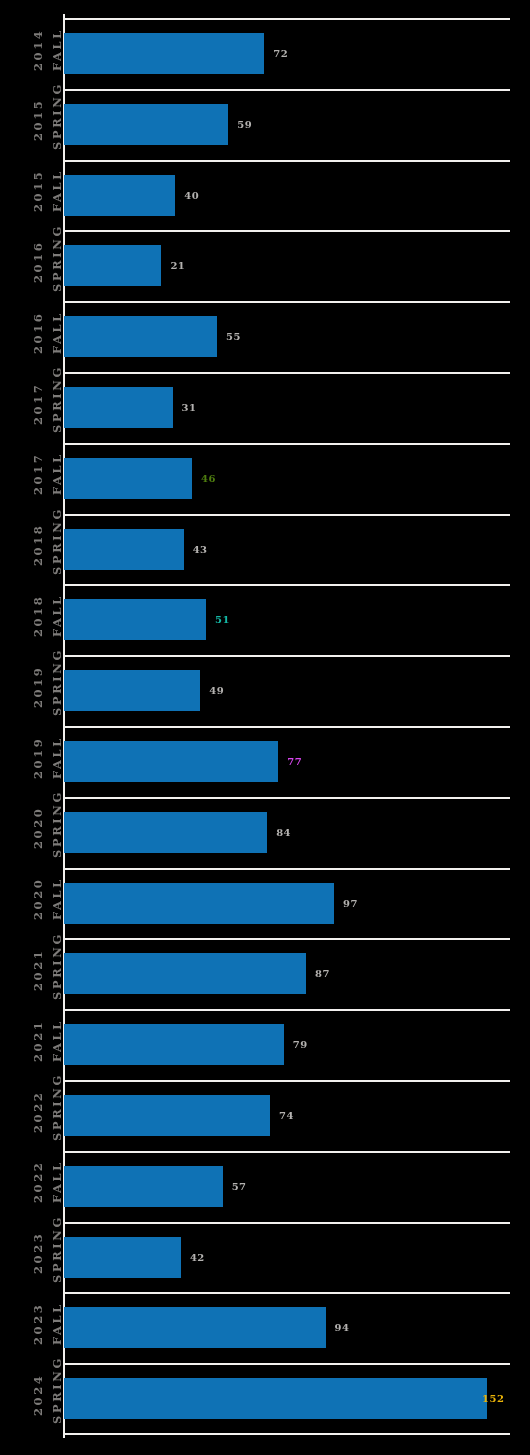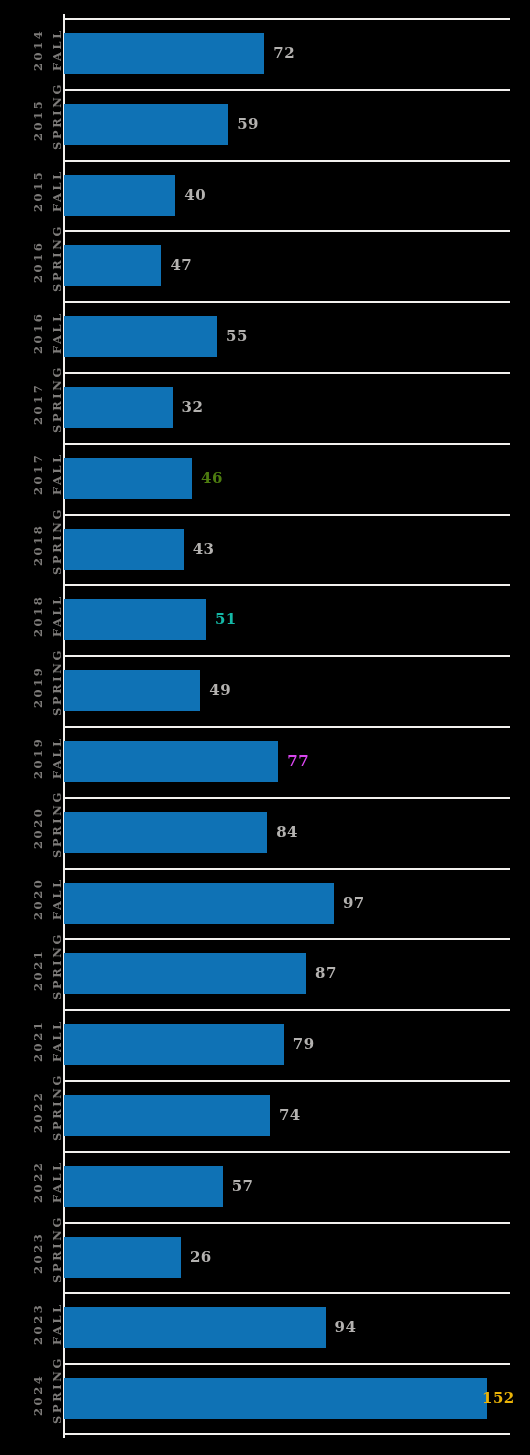--- a/index.html
+++ b/index.html
@@ -71,7 +71,7 @@
     color: #b4b2b0;
     font-family: "DejaVu Serif", serif;
     font-weight: bold;
-    font-size: 15px;
+    font-size: 10px;
     letter-spacing: 0.5px;
     line-height: 41px;
     white-space: nowrap;

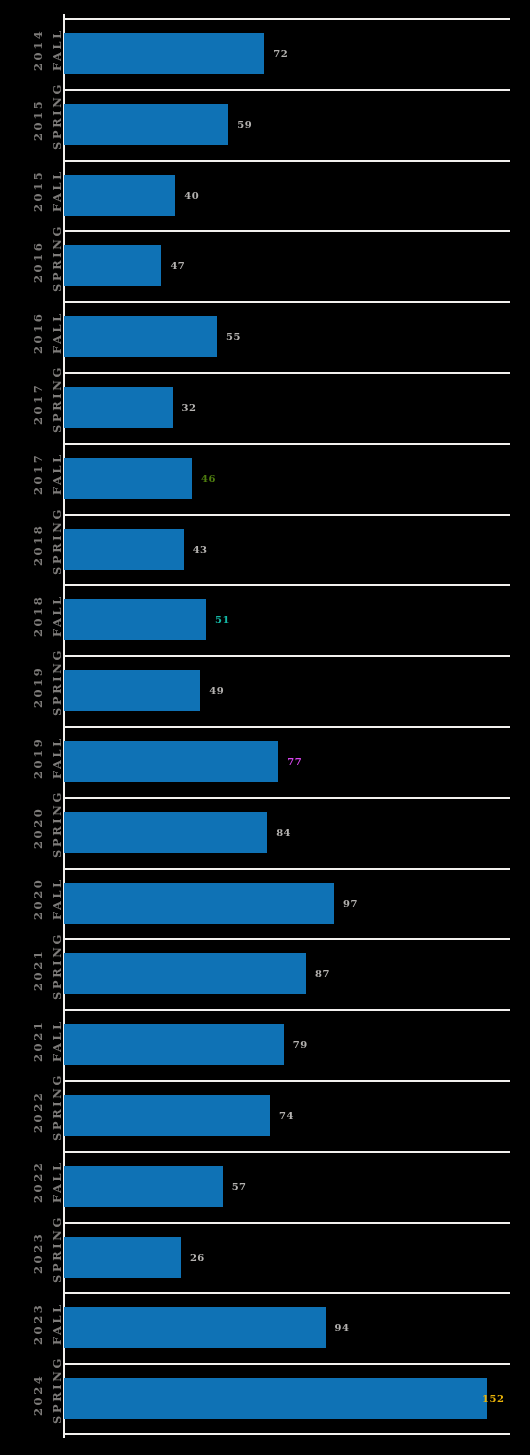--- a/index.html
+++ b/index.html
@@ -118,7 +118,7 @@
       <div class="grid-row" style="top: 212.4px; height: 70.8px;">
         <div class="gridline"></div>
         <div class="bar" title="SPRING 2016: 35" style="top: 15px; width: 97.4013px; background: rgb(15, 114, 181);"></div>
-        <div class="bar-value" style="top: 15px; left: 106.401px; color: rgb(180, 178, 176);">47</div>
+        <div class="bar-value" style="top: 15px; left: 106.401px; color: rgb(180, 178, 176);">21</div>
       </div>
       <div class="grid-row" style="top: 283.2px; height: 70.8px;">
         <div class="gridline"></div>

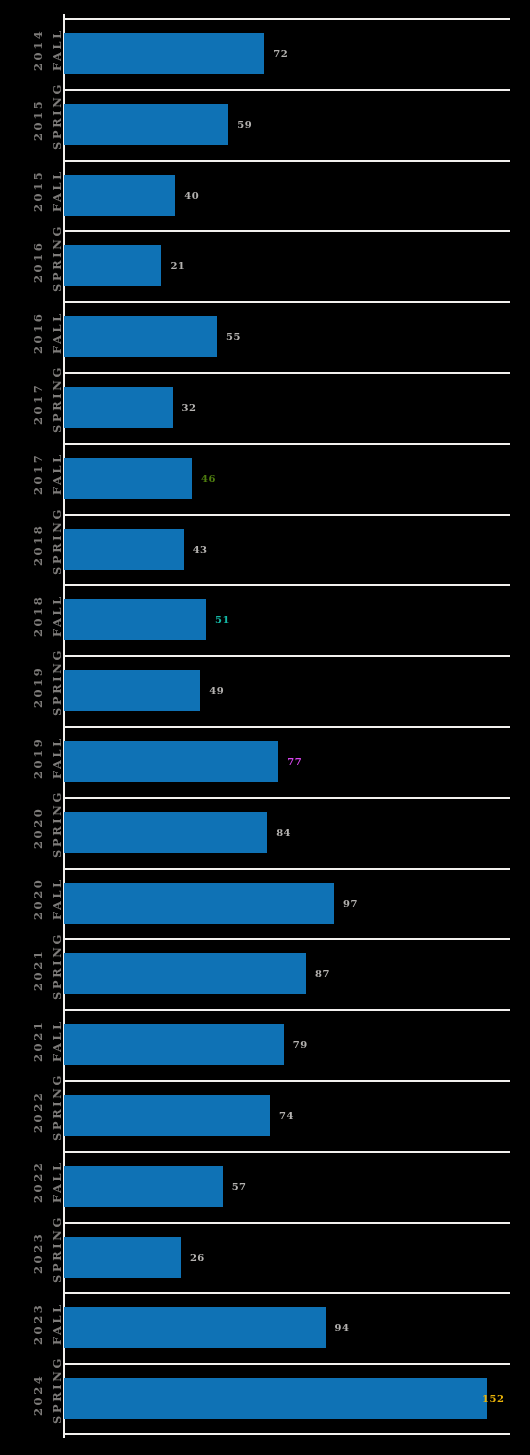--- a/index.html
+++ b/index.html
@@ -128,7 +128,7 @@
       <div class="grid-row" style="top: 354px; height: 70.8px;">
         <div class="gridline"></div>
         <div class="bar" title="SPRING 2017: 39" style="top: 15px; width: 108.533px; background: rgb(15, 114, 181);"></div>
-        <div class="bar-value" style="top: 15px; left: 117.533px; color: rgb(180, 178, 176);">32</div>
+        <div class="bar-value" style="top: 15px; left: 117.533px; color: rgb(180, 178, 176);">31</div>
       </div>
       <div class="grid-row" style="top: 424.8px; height: 70.8px;">
         <div class="gridline"></div>

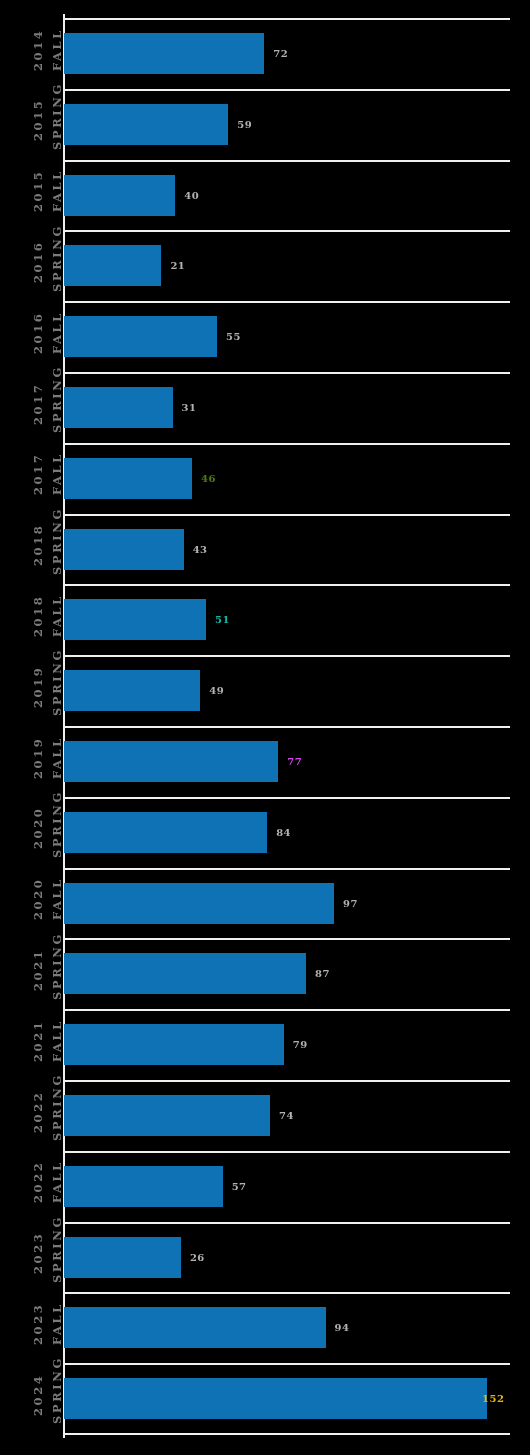--- a/index.html
+++ b/index.html
@@ -188,7 +188,7 @@
       <div class="grid-row" style="top: 1203.6px; height: 70.8px;">
         <div class="gridline"></div>
         <div class="bar" title="SPRING 2023: 42" style="top: 15px; width: 116.882px; background: rgb(15, 114, 181);"></div>
-        <div class="bar-value" style="top: 15px; left: 125.882px; color: rgb(180, 178, 176);">26</div>
+        <div class="bar-value" style="top: 15px; left: 125.882px; color: rgb(180, 178, 176);">42</div>
       </div>
       <div class="grid-row" style="top: 1274.4px; height: 70.8px;">
         <div class="gridline"></div>

